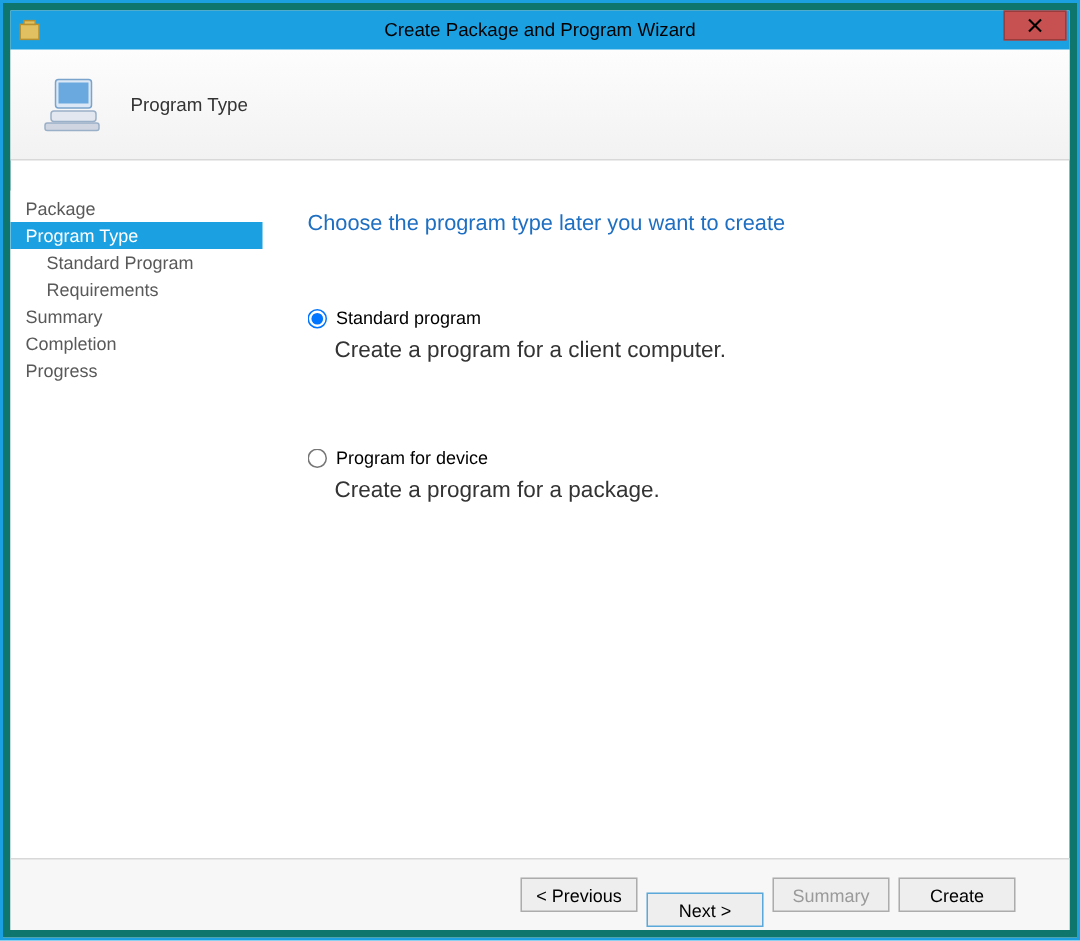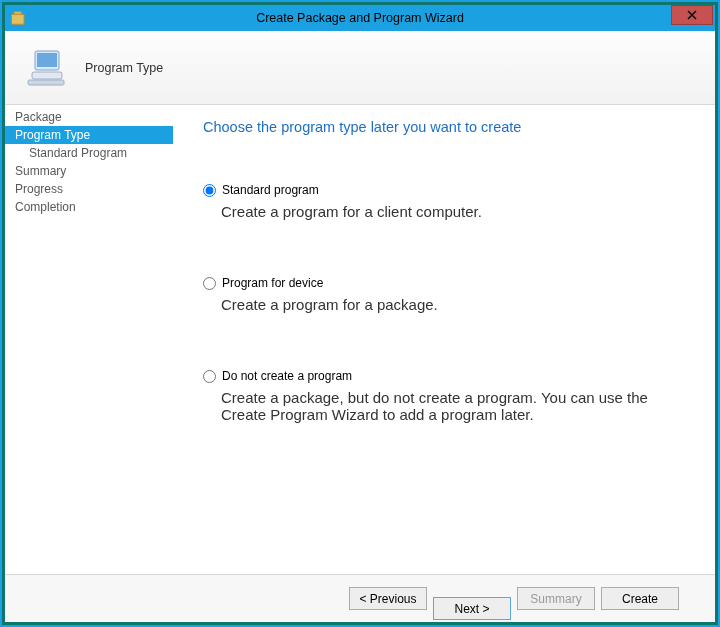--- a/index.html
+++ b/index.html
@@ -5,7 +5,7 @@
   * { box-sizing: border-box; }
   html, body { margin: 0; padding: 0; font-family: "Segoe UI", Tahoma, sans-serif; }
   body { width: 720px; height: 627px; background: #1ba1e2; padding: 2px; }
-  .window { width: 100%; height: 100%; background: #fff; display: flex; flex-direction: column; border: 3px solid #0f766e; }
+  .window { width: 100%; height: 100%; background: #fff; display: flex; flex-direction: column; border: 5px solid #0f766e; }
   .titlebar { background: #1ba1e2; height: 26px; display: flex; align-items: center; position: relative; }
   .titlebar-icon { width: 20px; height: 20px; margin-left: 4px; display:flex; align-items:center; justify-content:center; }
   .titlebar-title { position:absolute; left:0; right:0; text-align:center; font-size: 12.5px; color: #000; pointer-events:none; }

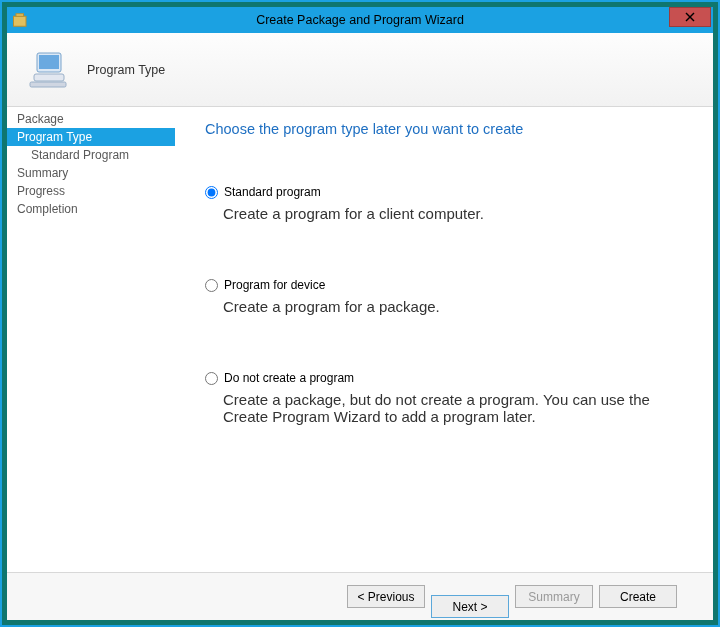--- a/index.html
+++ b/index.html
@@ -14,7 +14,7 @@
   .header { height: 74px; display: flex; align-items: center; border-bottom: 1px solid #d8d8d8; background: linear-gradient(#fdfdfd,#f2f2f2); padding-left: 20px; }
   .header-icon { width: 42px; height: 42px; margin-right: 18px; }
   .header-title { font-size: 12.5px; color: #333; }
-  .body { flex: 1; display: flex; min-height: 0; }
+  .body { flex: 1; display: flex; min-height: 0; margin-top: 20px; }
   .sidebar { width: 168px; background: #fff; padding-top: 3px; font-size: 12px; color: #595959; }
   .sidebar-item { height: 18px; line-height: 18px; padding-left: 10px; cursor: default; }
   .sidebar-item.indent { padding-left: 24px; }

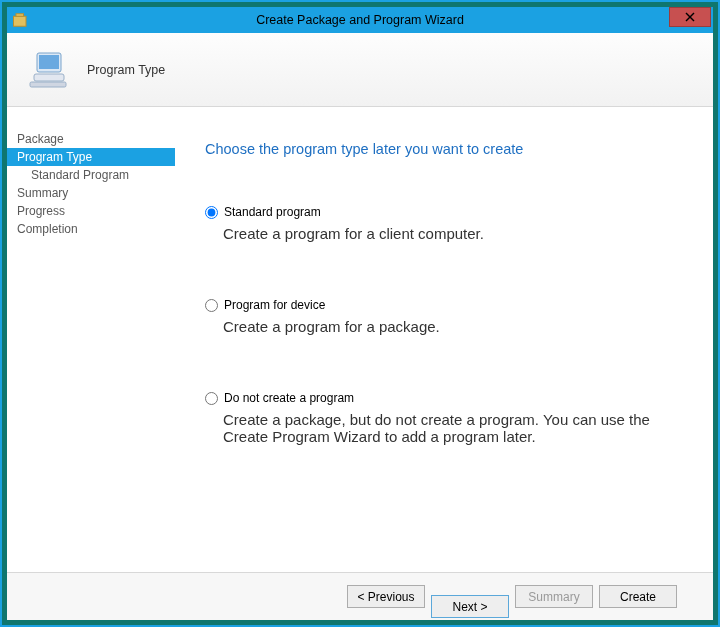--- a/index.html
+++ b/index.html
@@ -70,6 +70,7 @@
         <div class="sidebar-item"><span>Package</span></div>
         <div class="sidebar-item active"><span>Program Type</span></div>
         <div class="sidebar-item indent"><span>Standard Program</span></div>
+        <div class="sidebar-item indent"><span>Requirements</span></div>
         <div class="sidebar-item"><span>Summary</span></div>
         <div class="sidebar-item"><span>Progress</span></div>
         <div class="sidebar-item"><span>Completion</span></div>

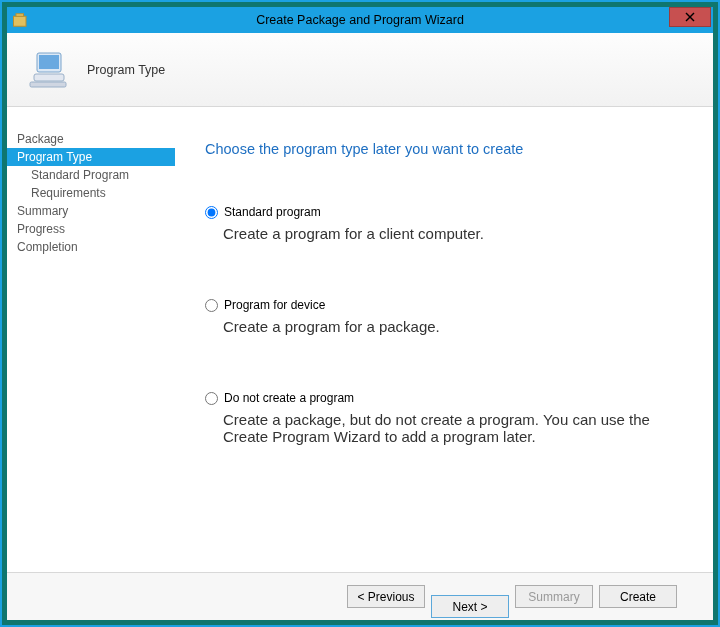--- a/index.html
+++ b/index.html
@@ -72,8 +72,8 @@
         <div class="sidebar-item indent"><span>Standard Program</span></div>
         <div class="sidebar-item indent"><span>Requirements</span></div>
         <div class="sidebar-item"><span>Summary</span></div>
+        <div class="sidebar-item"><span>Completion</span></div>
         <div class="sidebar-item"><span>Progress</span></div>
-        <div class="sidebar-item"><span>Completion</span></div>
       </div>
 
     <div class="content">

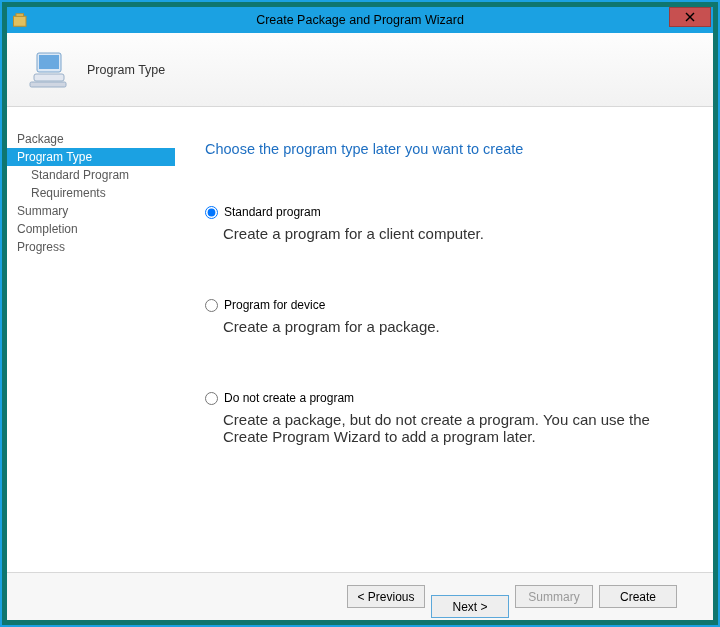--- a/index.html
+++ b/index.html
@@ -93,13 +93,6 @@
             </label>
             <div class="option-desc">Create a program for a package.</div>
           </div>
-          <div class="option">
-            <label class="option-row">
-              <input type="radio" name="programtype" style="">
-              <span>Do not create a program</span>
-            </label>
-            <div class="option-desc">Create a package, but do not create a program. You can use the Create Program Wizard to add a program later.</div>
-          </div>
         </div>
     </div>
 

